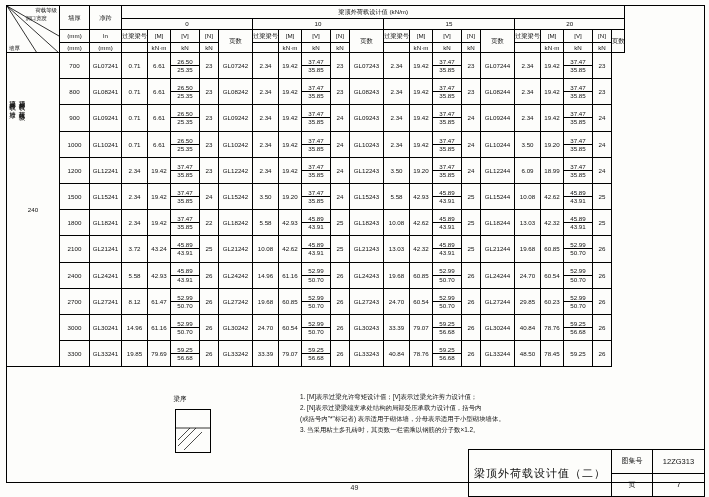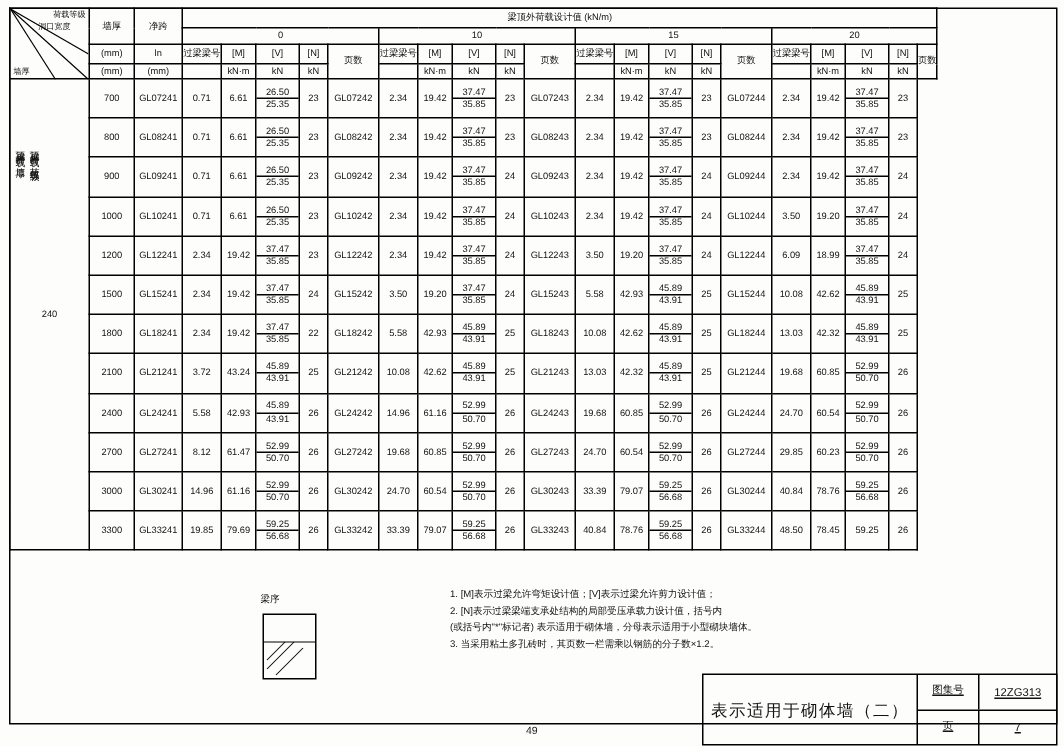--- a/index.html
+++ b/index.html
@@ -82,7 +82,7 @@
     flex:1;display:flex;align-items:center;justify-content:center;
     font-size:11px;letter-spacing:1px;border-right:1.2px solid #000;
   }
-  .titlebox .t-right{width:92px;display:flex;flex-direction:column;text-decoration:underline;}
+  .titlebox .t-right{width:92px;display:flex;flex-direction:column;}
   .t-r-row{flex:1;display:flex;border-bottom:1.2px solid #000;}
   .t-r-row:last-child{border-bottom:none;}
   .t-r-label{width:40px;display:flex;align-items:center;justify-content:center;

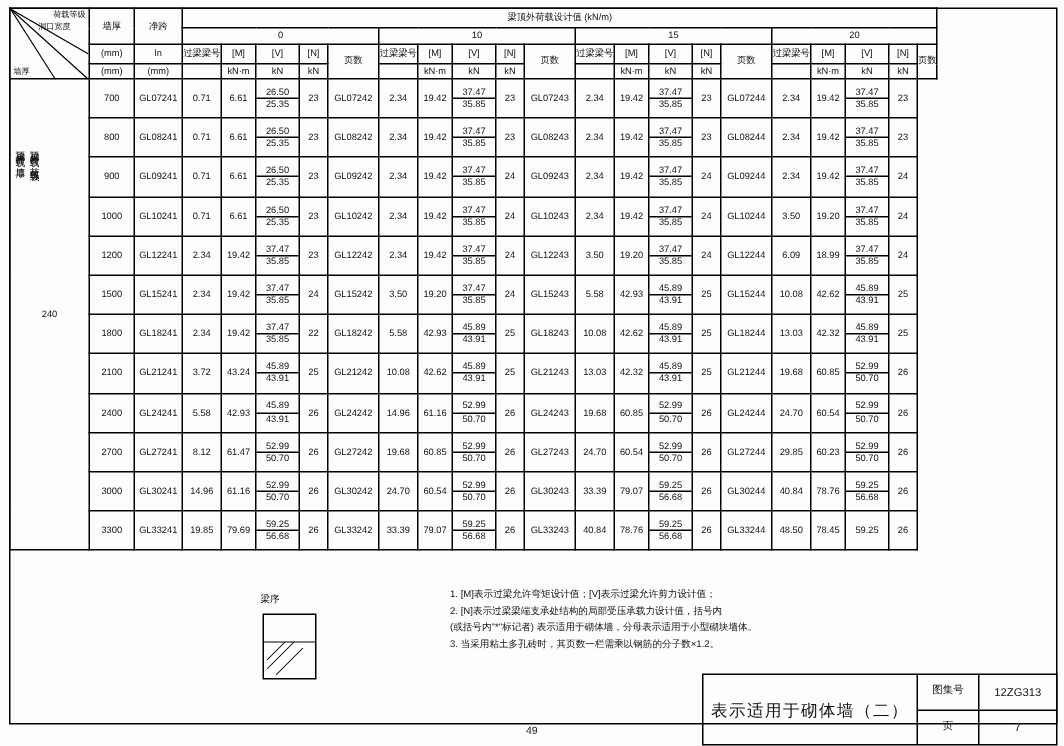--- a/index.html
+++ b/index.html
@@ -770,7 +770,7 @@
   </div>
 
   <div class="titlebox">
-    <div class="t-left">表示适用于砌体墙（二）</div>
+    <div class="t-left">梁顶外荷载设计值（二）</div>
     <div class="t-right">
       <div class="t-r-row">
         <div class="t-r-label">图集号</div>

